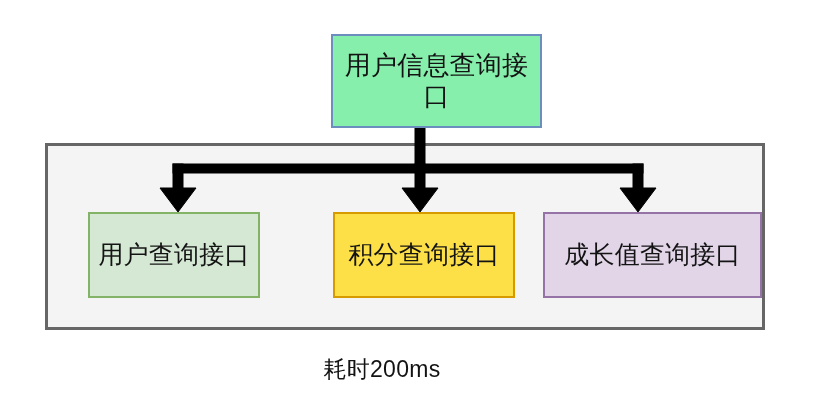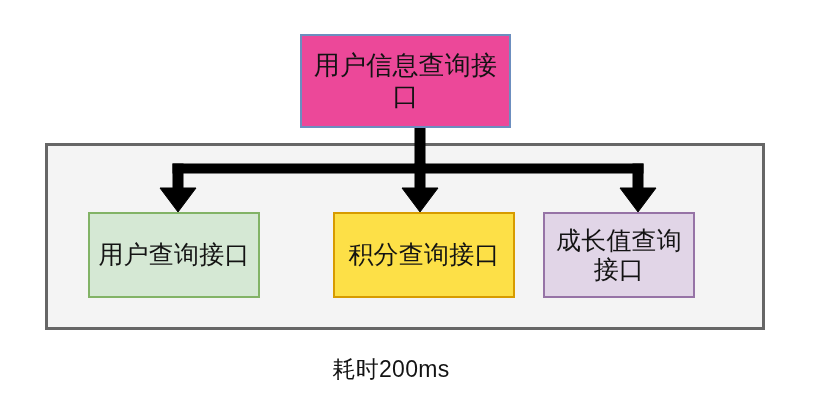--- a/index.html
+++ b/index.html
@@ -43,11 +43,11 @@
 
   
   #root-node {
-    left: 300px;
+    left: 331px;
     top: 34px;
     width: 211px;
     height: 94px;
-    background: #ec4899;
+    background: #86efac;
     border: 2px solid #6c8ebf;
   }
   #root-node .line1 { font-size: 26px; }

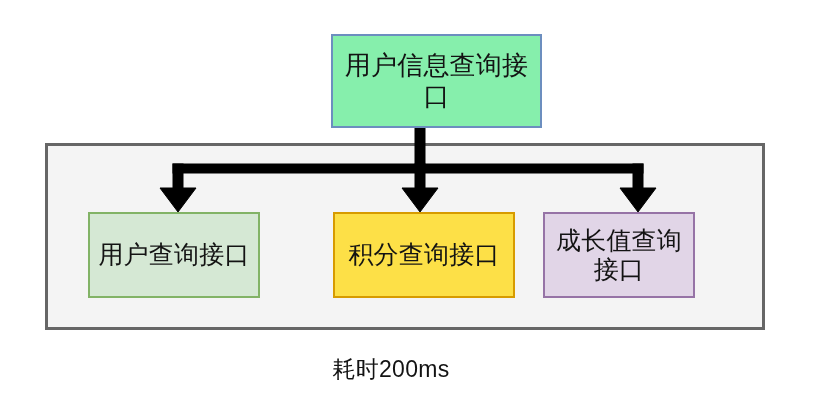--- a/index.html
+++ b/index.html
@@ -85,7 +85,7 @@
   #leaf-growth {
     left: 543px;
     top: 212px;
-    width: 152px;
+    width: 219px;
     height: 86px;
     background: #e1d5e7;
     border: 2px solid #9673a6;

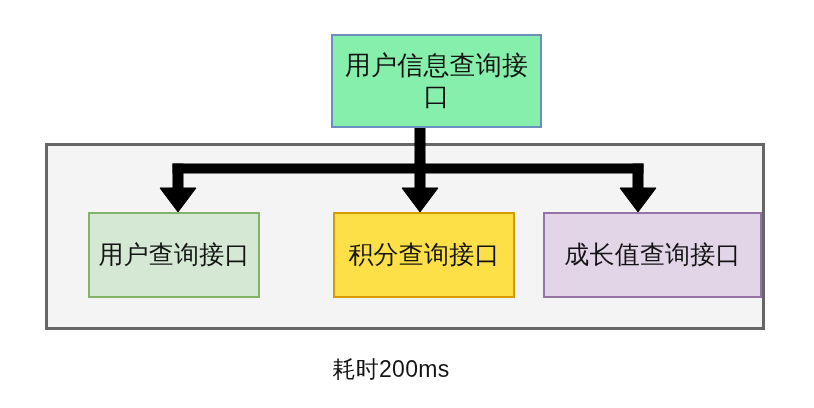--- a/index.html
+++ b/index.html
@@ -104,7 +104,7 @@
   
   #caption {
     position: absolute;
-    left: 17px;
+    left: 8px;
     top: 354px;
     width: 748px;
     text-align: center;

